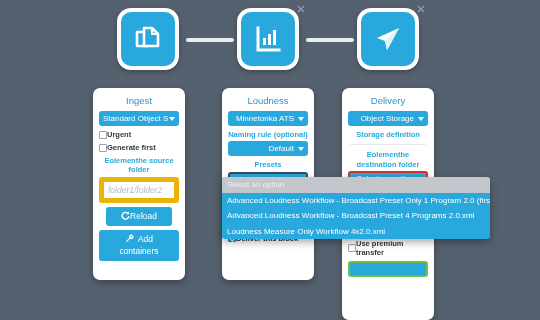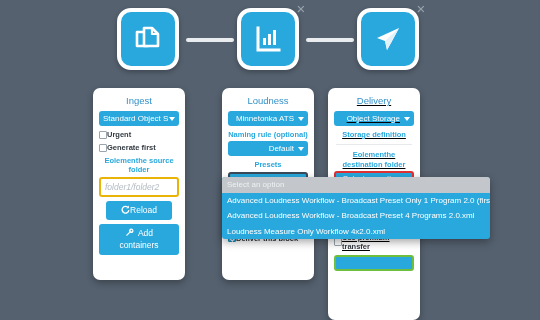--- a/index.html
+++ b/index.html
@@ -62,7 +62,7 @@
   }
   .panel-ingest   { left: 93px; height: 192px; }
   .panel-loudness { left: 222px; height: 192px; }
-  .panel-delivery { left: 328px; height: 232px; text-decoration: underline; }
+  .panel-delivery { left: 342px; height: 232px; }
 
   .panel-title {
     color: #3390c9;

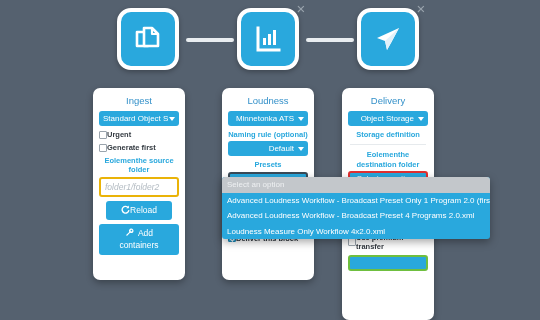--- a/index.html
+++ b/index.html
@@ -143,7 +143,7 @@
   .tinput {
     display: block;
     width: 100%;
-    border: 2px solid #eab308;
+    border: 5px solid #eab308;
     border-radius: 3px;
     background: #fff;
     font-size: 8.5px;

